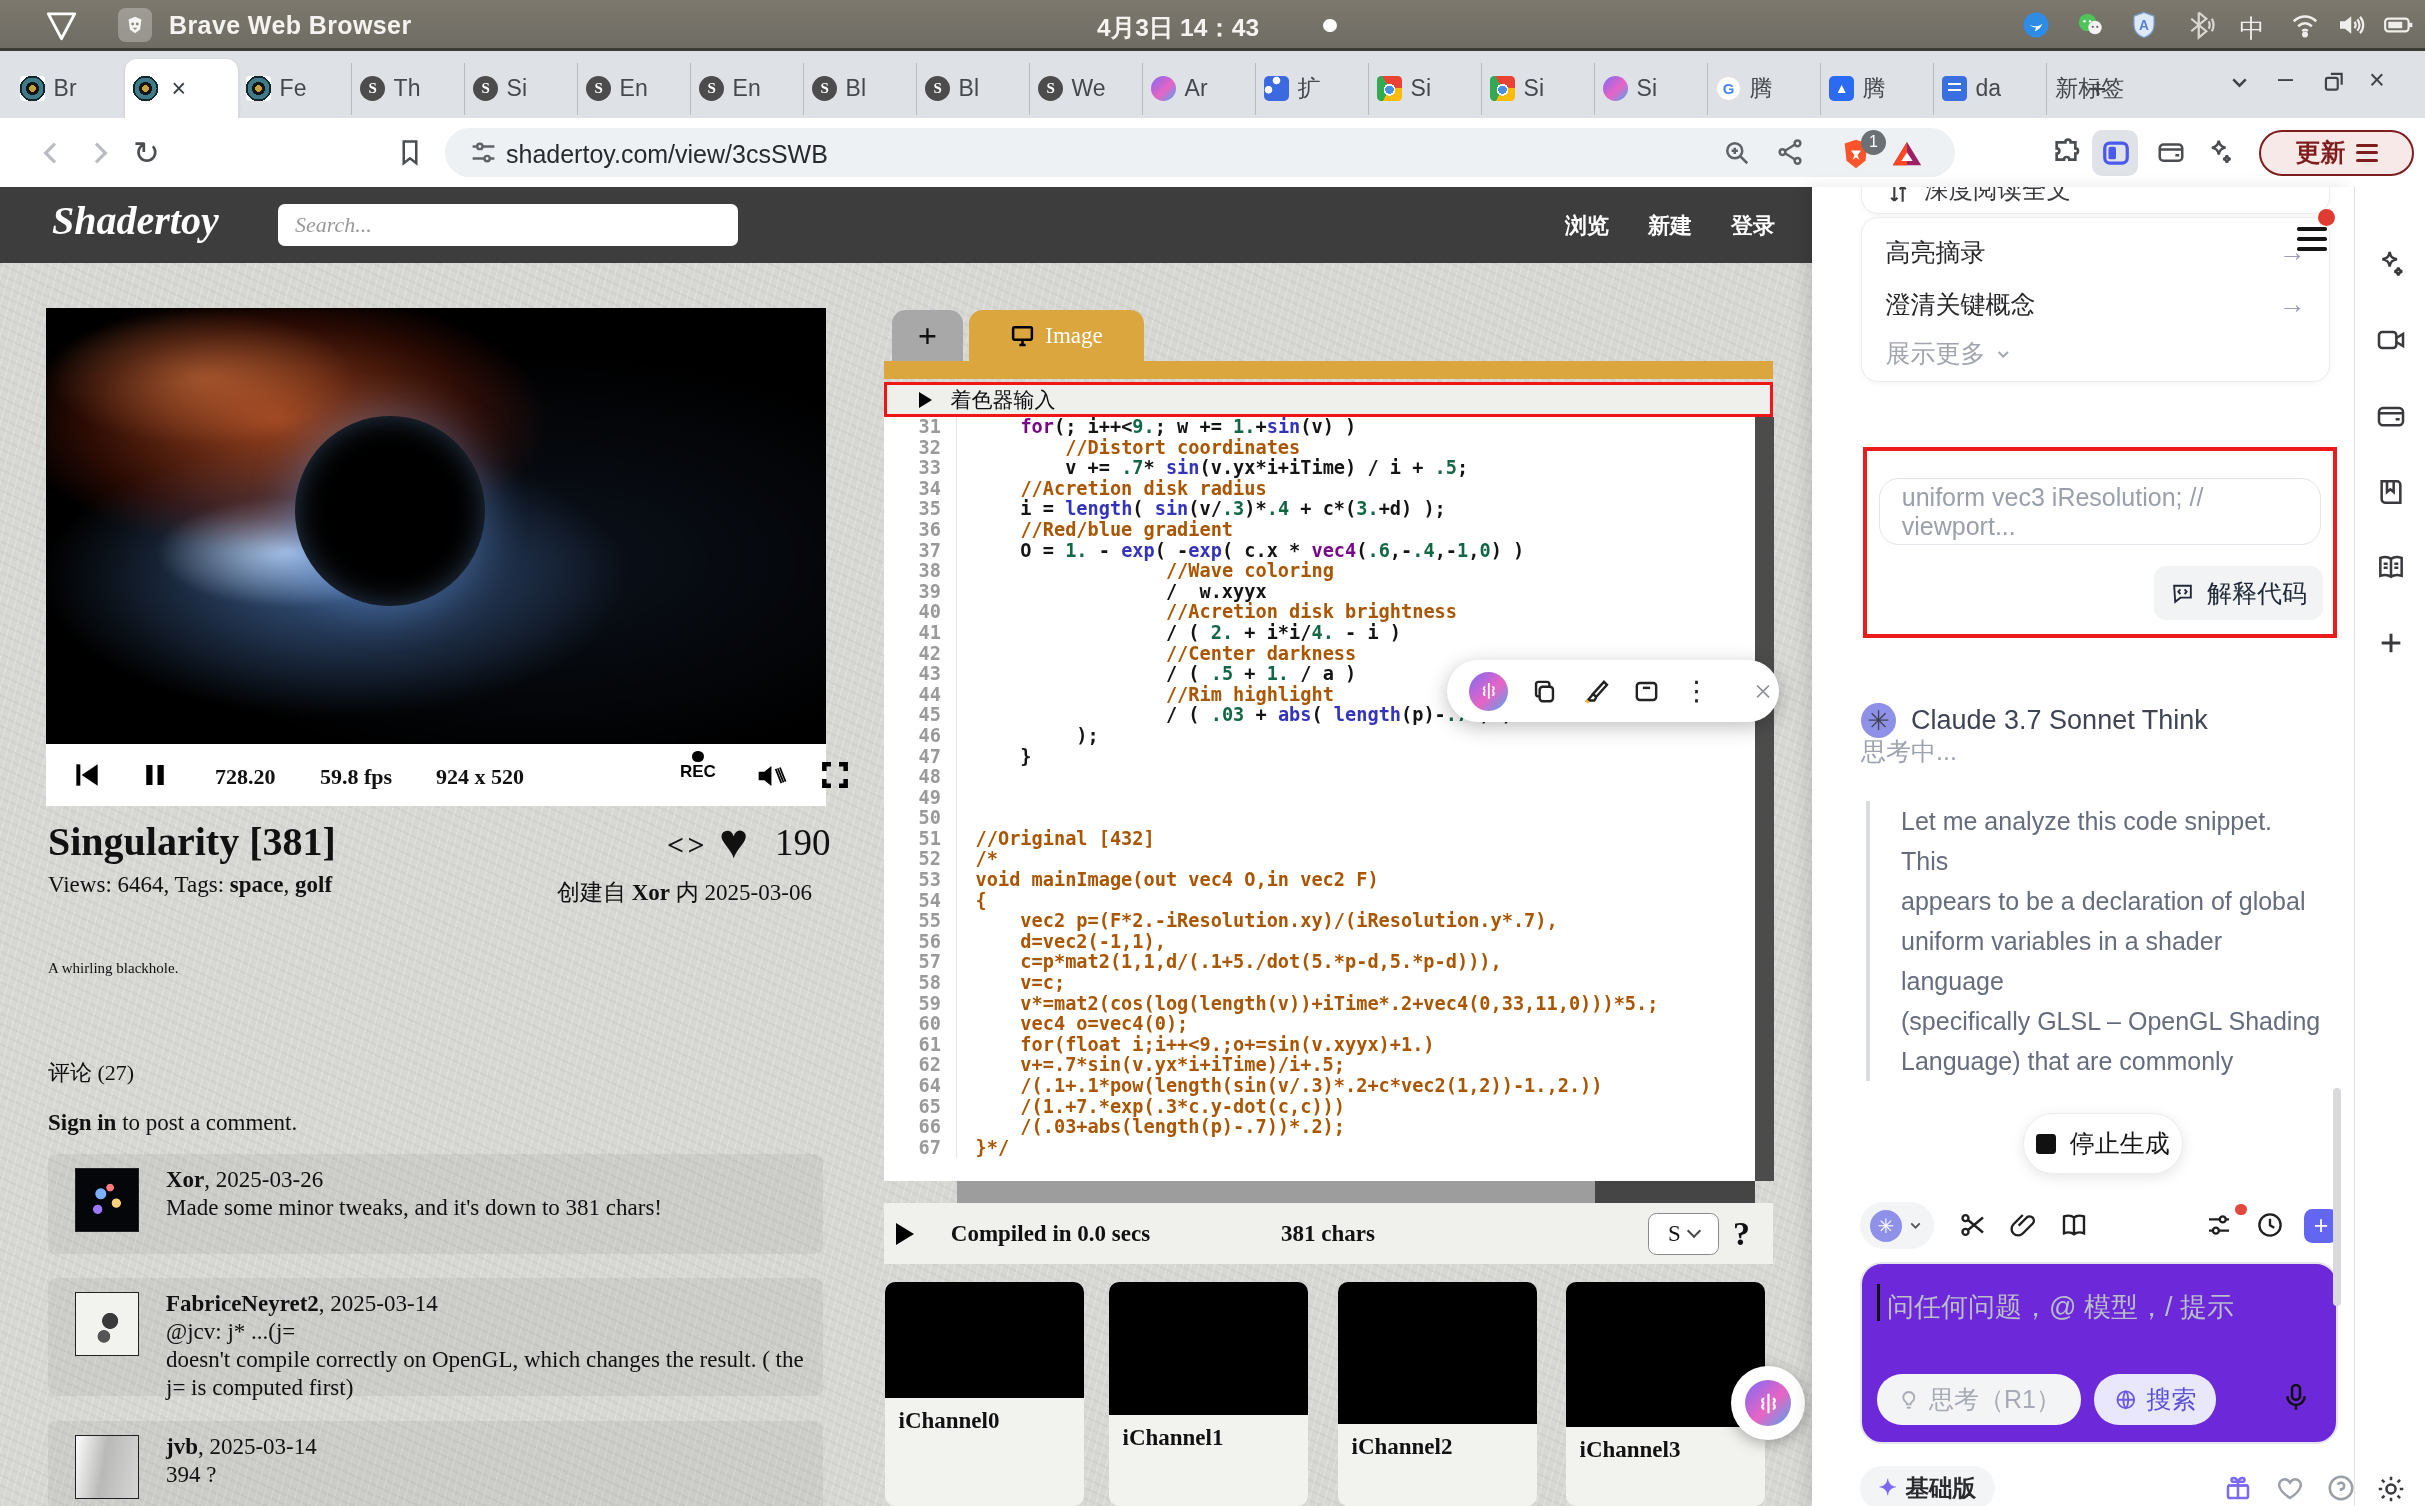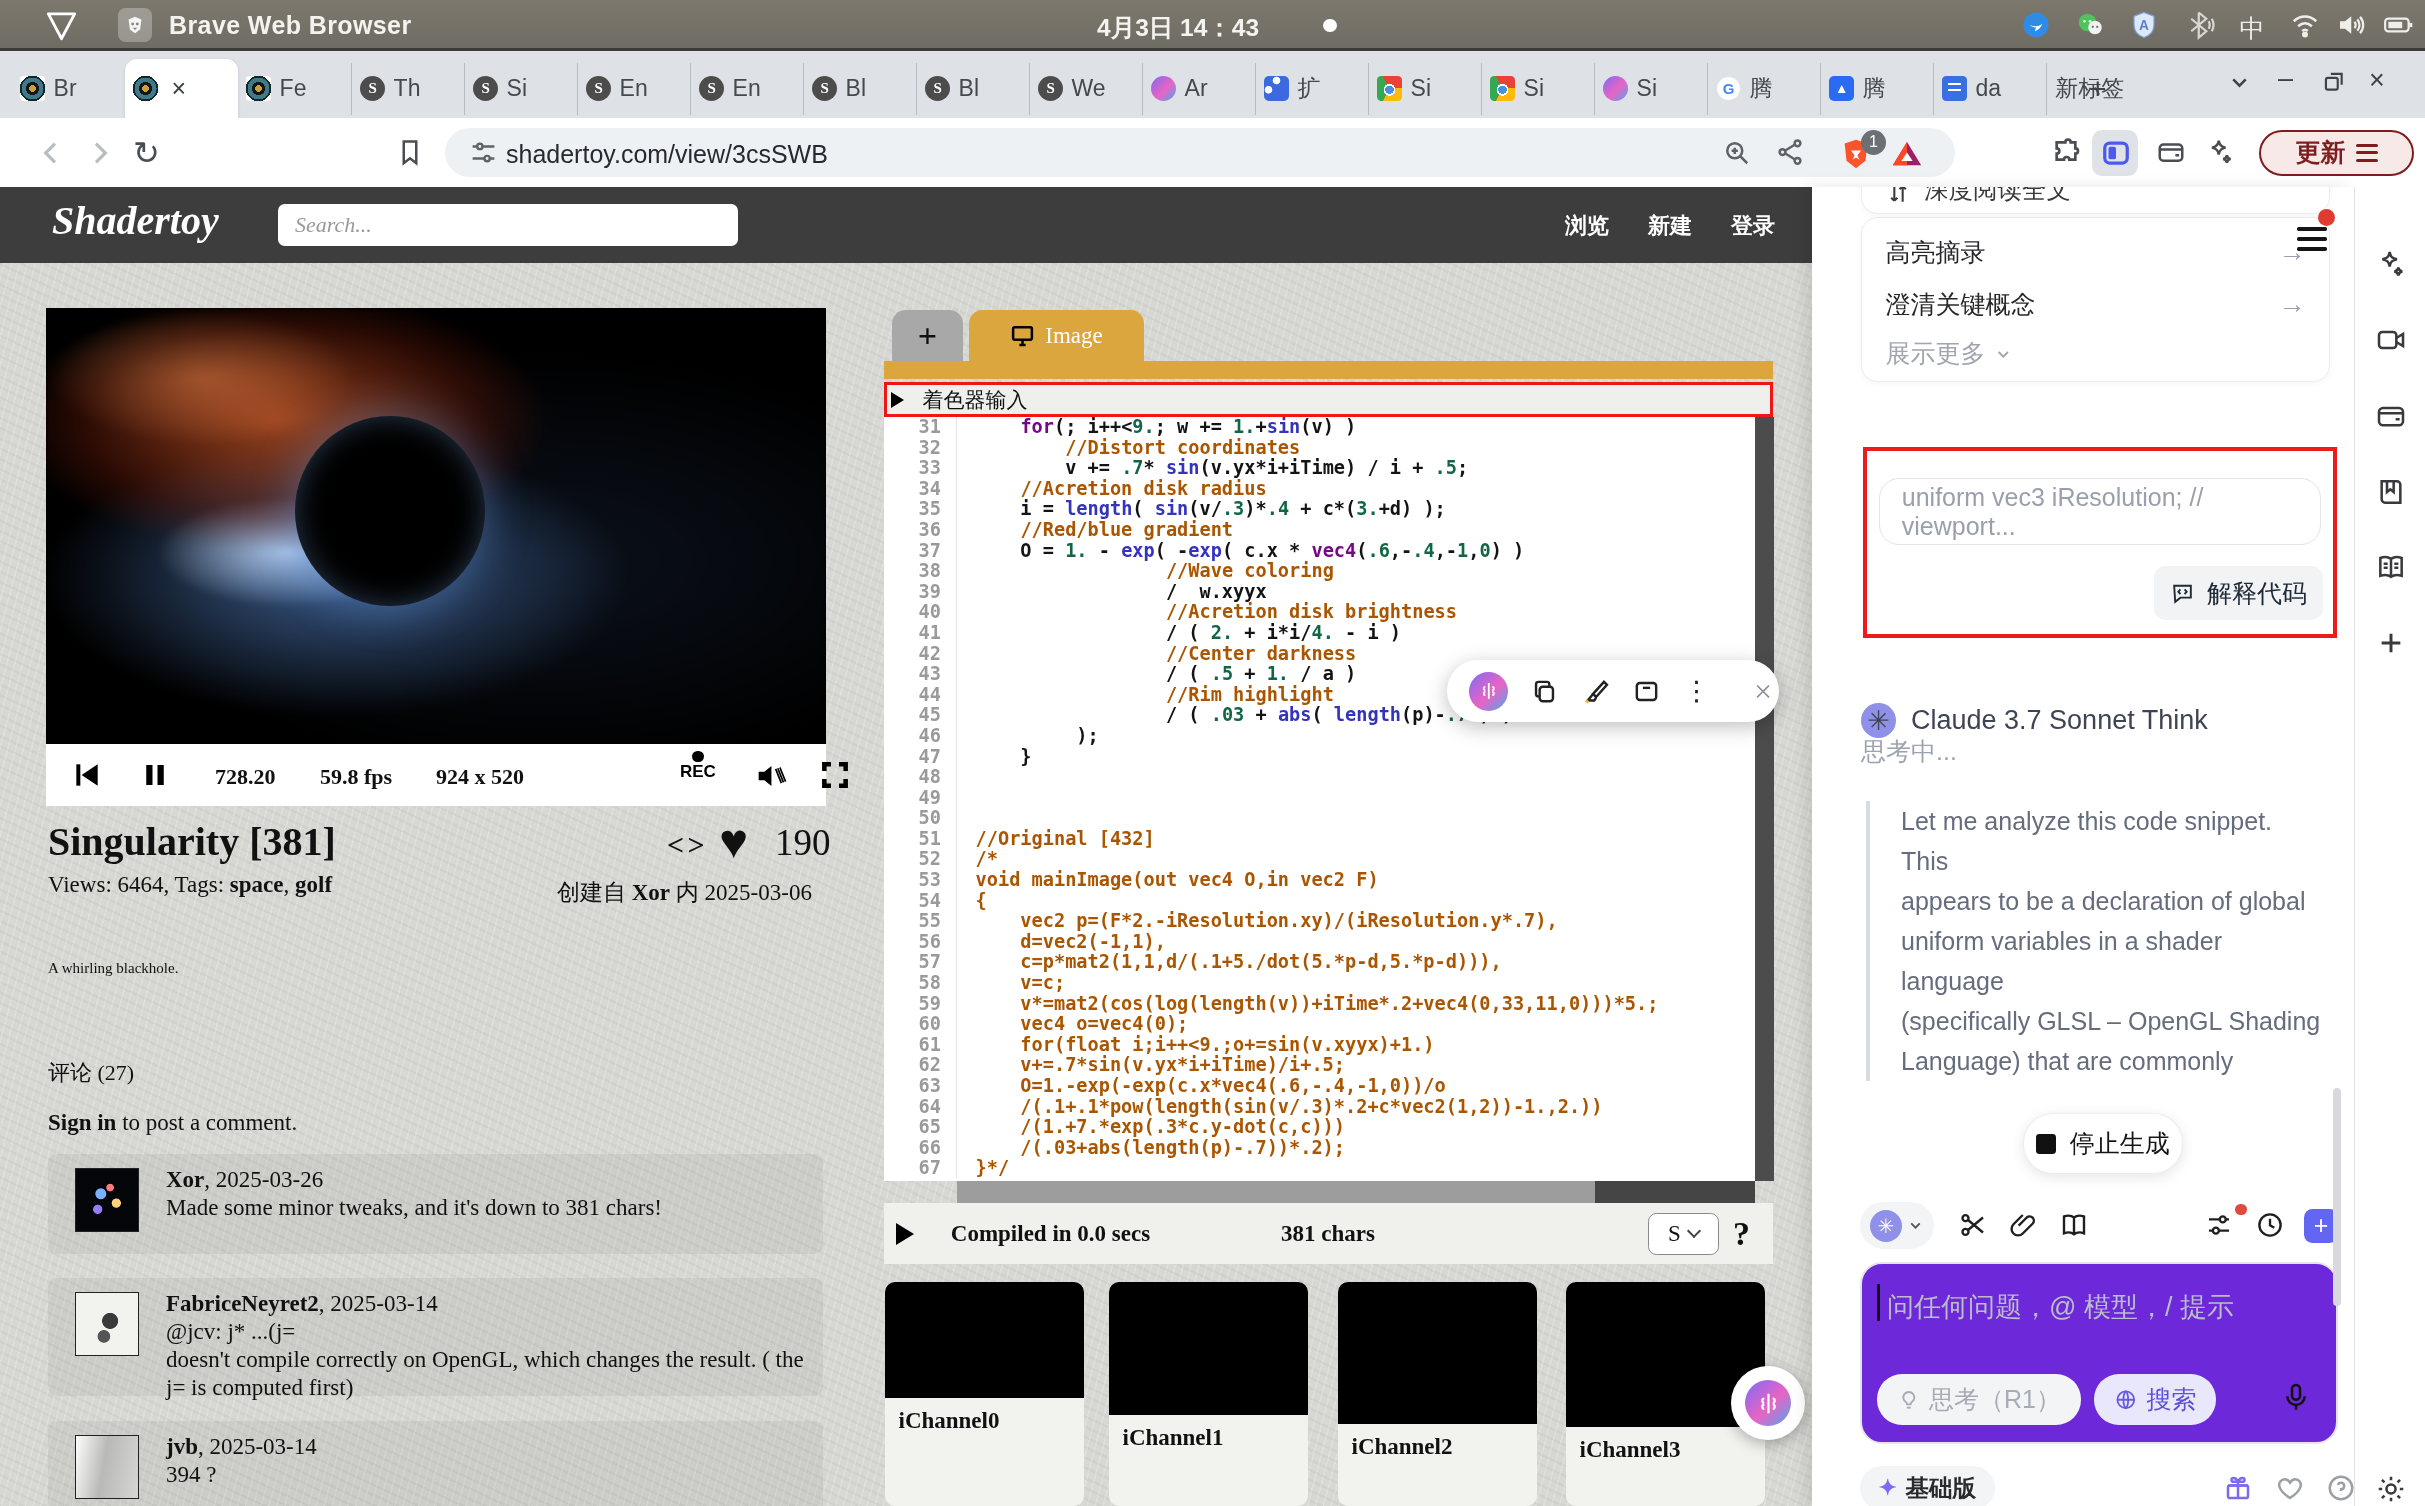--- a/index.html
+++ b/index.html
@@ -88,7 +88,7 @@
 #tabplus{left:892px;width:71px;background:#a8a8a8;font-size:34px;font-weight:700;color:#111}
 #tabimage{left:969px;width:175px;background:#dca63e;color:#fff;font-size:23px}
 #orangebar{position:absolute;left:884px;top:174px;width:889px;height:17.7px;background:#dca63e}
-#inputsbar{position:absolute;left:884px;top:195px;width:889px;height:35px;background:#efefec;border:3.4px solid #f01616;display:flex;align-items:center;gap:18.6px;padding-left:4px}
+#inputsbar{position:absolute;left:884px;top:195px;width:889px;height:35px;background:#efefec;border:3.4px solid #f01616;display:flex;align-items:center;gap:18.6px;padding-left:32px}
 .playtri{width:0;height:0;border-left:13.5px solid #000;border-top:8.4px solid transparent;border-bottom:8.4px solid transparent}
 #inputsbar span{font-family:"Liberation Sans",sans-serif;font-size:21px;color:#111}
 #codearea{position:absolute;left:884px;top:230px;width:889px;height:764px;background:#fff;overflow:hidden}

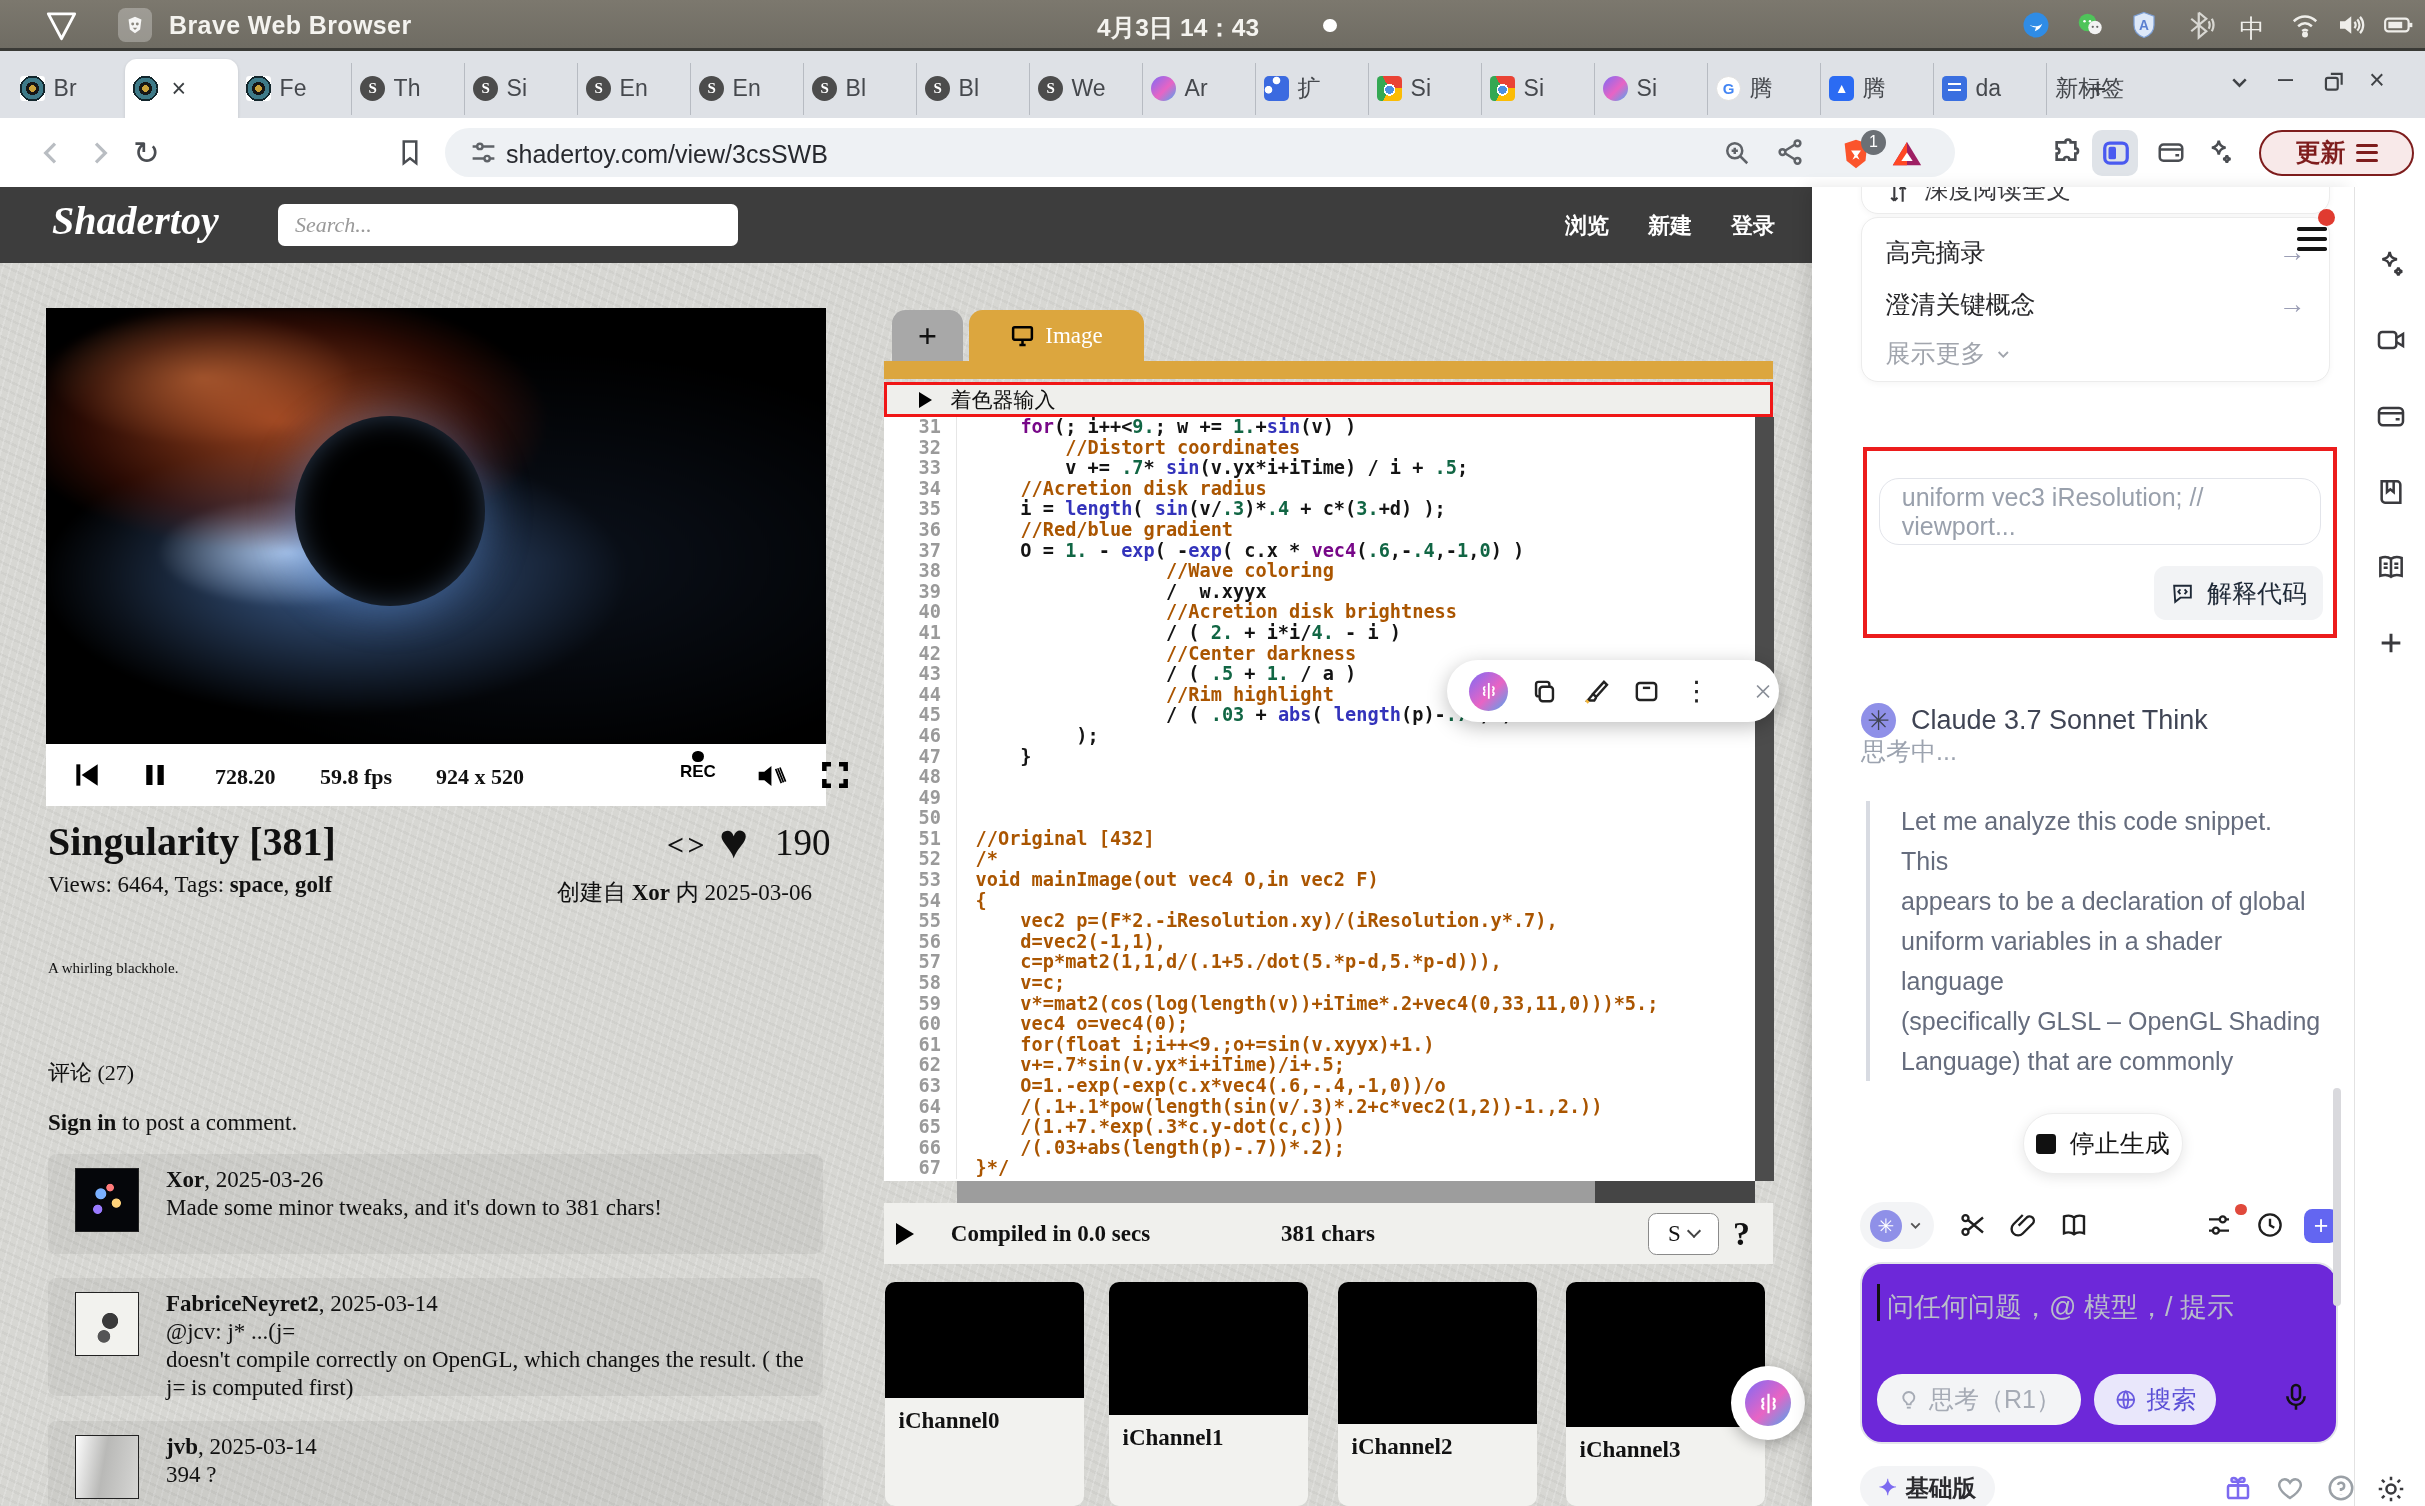--- a/index.html
+++ b/index.html
@@ -667,10 +667,6 @@
     <span class="lc"><span class="tk-c">    v+=.7*sin(v.yx*i+iTime)/i+.5;</span></span>
   </div>
   <div class="cl">
-    <span class="ln">63</span>
-    <span class="lc"><span class="tk-c">    O=1.-exp(-exp(c.x*vec4(.6,-.4,-1,0))/o</span></span>
-  </div>
-  <div class="cl">
     <span class="ln">64</span>
     <span class="lc"><span class="tk-c">    /(.1+.1*pow(length(sin(v/.3)*.2+c*vec2(1,2))-1.,2.))</span></span>
   </div>

